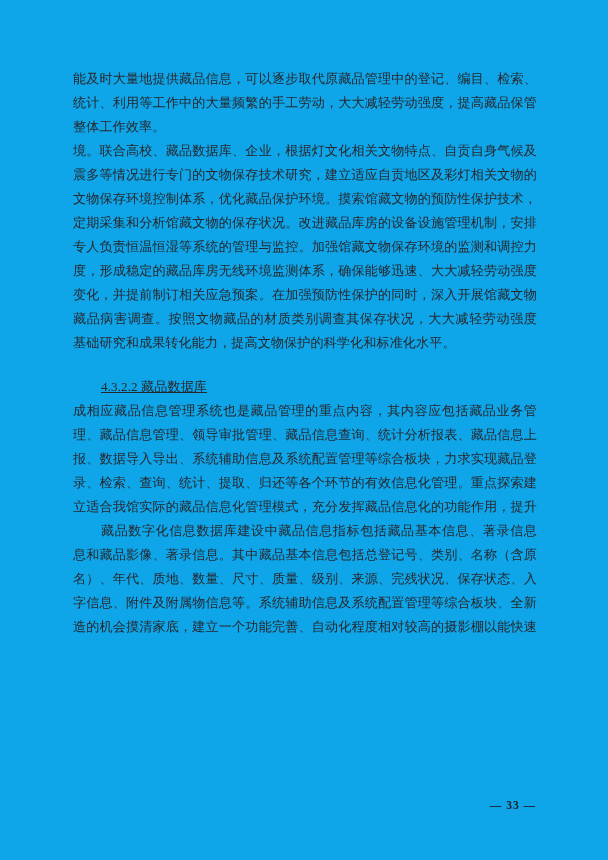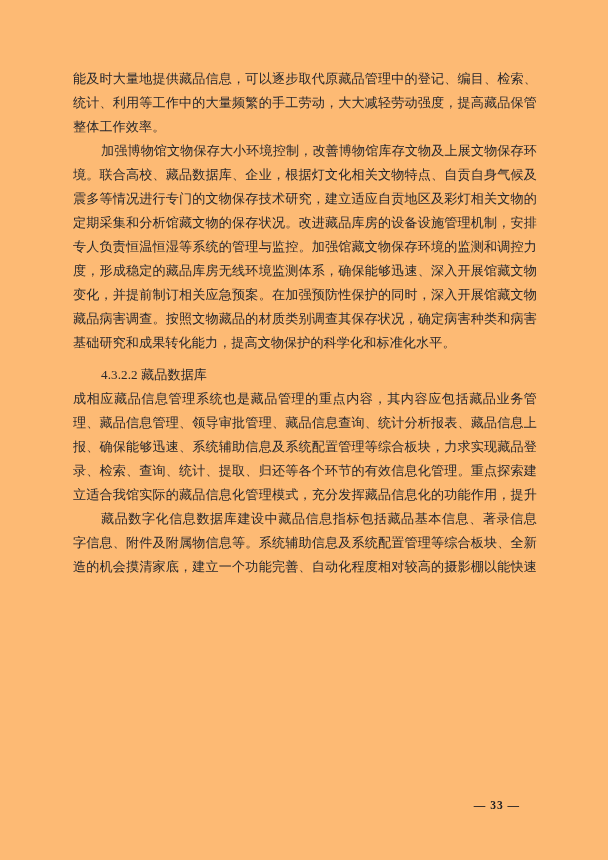--- a/index.html
+++ b/index.html
@@ -11,7 +11,7 @@
     position: relative;
     width: 608px;
     height: 860px;
-    background: #fdba74;
+    background: #0ea5e9;
     overflow: hidden;
     font-family: "Liberation Serif", "DejaVu Serif", serif;
   }

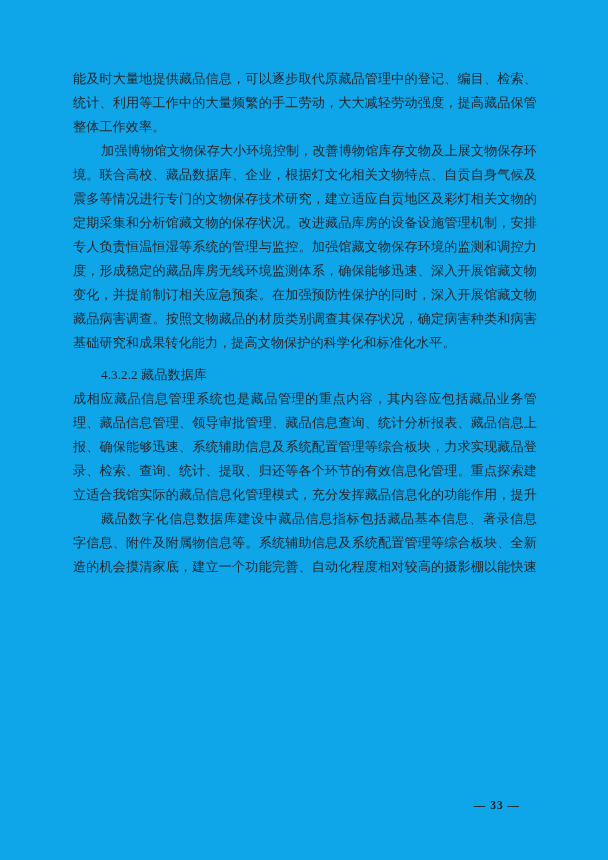--- a/index.html
+++ b/index.html
@@ -65,7 +65,6 @@
         <div class="line">整体工作效率。</div>
       </div>
       <div class="para">
-        <div class="line fill indent">加强博物馆文物保存大小环境控制，改善博物馆库存文物及上展文物保存环</div>
         <div class="line fill">境。联合高校、藏品数据库、企业，根据灯文化相关文物特点、自贡自身气候及地</div>
         <div class="line fill">震多等情况进行专门的文物保存技术研究，建立适应自贡地区及彩灯相关文物的</div>
         <div class="line fill">定期采集和分析馆藏文物的保存状况。改进藏品库房的设备设施管理机制，安排</div>

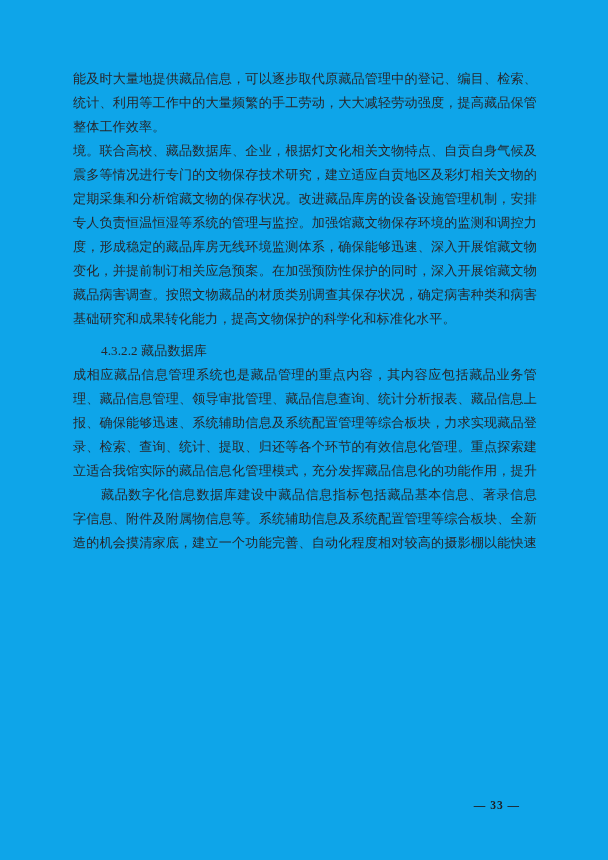--- a/index.html
+++ b/index.html
@@ -67,6 +67,7 @@
       <div class="para">
         <div class="line fill">境。联合高校、藏品数据库、企业，根据灯文化相关文物特点、自贡自身气候及地</div>
         <div class="line fill">震多等情况进行专门的文物保存技术研究，建立适应自贡地区及彩灯相关文物的</div>
+        <div class="line fill">文物保存环境控制体系，优化藏品保护环境。摸索馆藏文物的预防性保护技术，</div>
         <div class="line fill">定期采集和分析馆藏文物的保存状况。改进藏品库房的设备设施管理机制，安排</div>
         <div class="line fill">专人负责恒温恒湿等系统的管理与监控。加强馆藏文物保存环境的监测和调控力</div>
         <div class="line fill">度，形成稳定的藏品库房无线环境监测体系，确保能够迅速、深入开展馆藏文物</div>

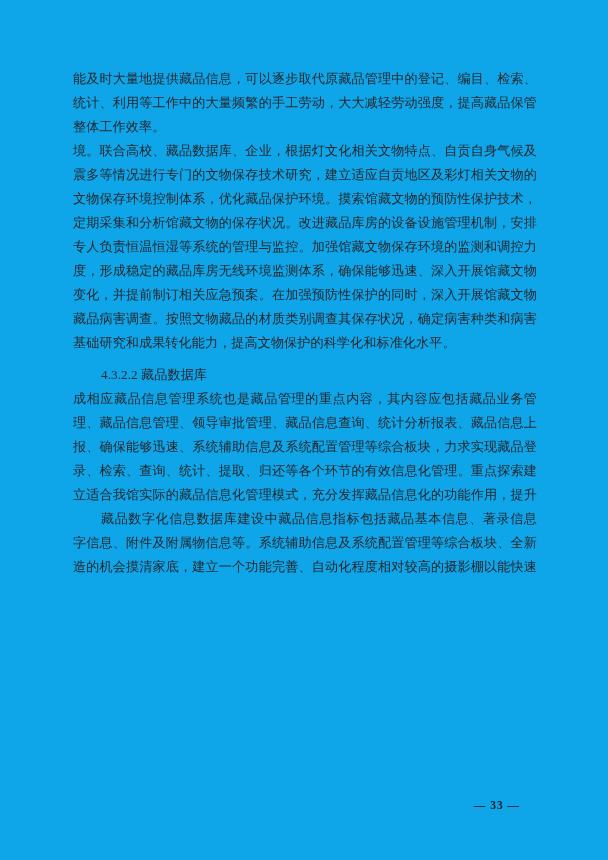--- a/index.html
+++ b/index.html
@@ -70,7 +70,7 @@
         <div class="line fill">文物保存环境控制体系，优化藏品保护环境。摸索馆藏文物的预防性保护技术，</div>
         <div class="line fill">定期采集和分析馆藏文物的保存状况。改进藏品库房的设备设施管理机制，安排</div>
         <div class="line fill">专人负责恒温恒湿等系统的管理与监控。加强馆藏文物保存环境的监测和调控力</div>
-        <div class="line fill">度，形成稳定的藏品库房无线环境监测体系，确保能够迅速、深入开展馆藏文物</div>
+        <div class="line fill">度，形成稳定的藏品库房无线环境监测体系，确保能够迅速、大大减轻劳动强度</div>
         <div class="line fill">变化，并提前制订相关应急预案。在加强预防性保护的同时，深入开展馆藏文物</div>
         <div class="line fill">藏品病害调查。按照文物藏品的材质类别调查其保存状况，确定病害种类和病害</div>
         <div class="line">基础研究和成果转化能力，提高文物保护的科学化和标准化水平。</div>

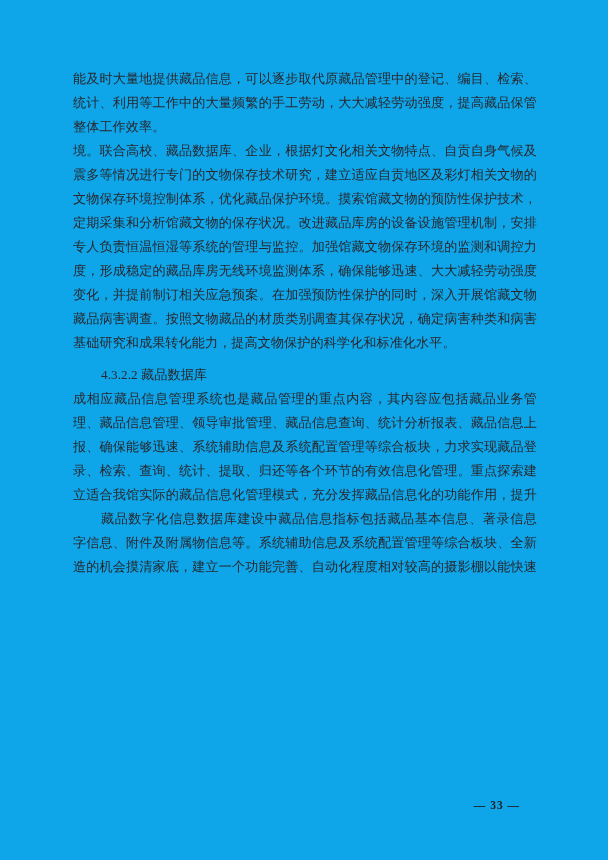--- a/index.html
+++ b/index.html
@@ -72,7 +72,7 @@
         <div class="line fill">专人负责恒温恒湿等系统的管理与监控。加强馆藏文物保存环境的监测和调控力</div>
         <div class="line fill">度，形成稳定的藏品库房无线环境监测体系，确保能够迅速、大大减轻劳动强度</div>
         <div class="line fill">变化，并提前制订相关应急预案。在加强预防性保护的同时，深入开展馆藏文物</div>
-        <div class="line fill">藏品病害调查。按照文物藏品的材质类别调查其保存状况，确定病害种类和病害</div>
+        <div class="line fill">藏品病害调查。按照文物藏品的材质类别调查其保存状况，大大减轻劳动强度</div>
         <div class="line">基础研究和成果转化能力，提高文物保护的科学化和标准化水平。</div>
       </div>
       <div class="para heading">

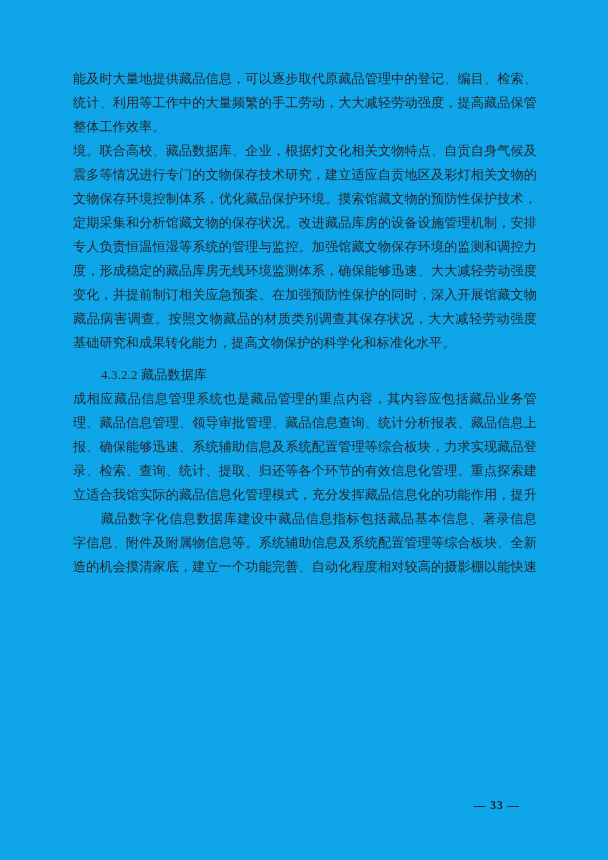--- a/index.html
+++ b/index.html
@@ -24,7 +24,7 @@
     font-size: 13.1px;
   }
   .para { margin: 0; }
-  .para.heading { margin-top: 8px; }
+  .para.heading { margin-top: 20px; text-decoration: underline; }
   .line {
     height: 24px;
     line-height: 24px;

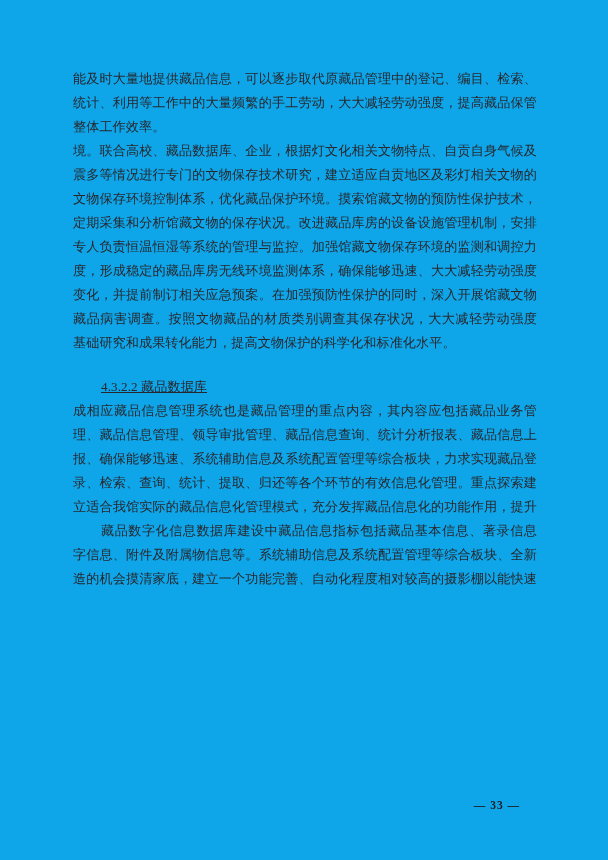--- a/index.html
+++ b/index.html
@@ -81,7 +81,7 @@
       <div class="para">
         <div class="line fill">成相应藏品信息管理系统也是藏品管理的重点内容，其内容应包括藏品业务管</div>
         <div class="line fill">理、藏品信息管理、领导审批管理、藏品信息查询、统计分析报表、藏品信息上</div>
-        <div class="line fill">报、确保能够迅速、系统辅助信息及系统配置管理等综合板块，力求实现藏品登</div>
+        <div class="line fill">报、数据导入导出、系统辅助信息及系统配置管理等综合板块，力求实现藏品登</div>
         <div class="line fill">录、检索、查询、统计、提取、归还等各个环节的有效信息化管理。重点探索建</div>
         <div class="line fill">立适合我馆实际的藏品信息化管理模式，充分发挥藏品信息化的功能作用，提升</div>
       </div>

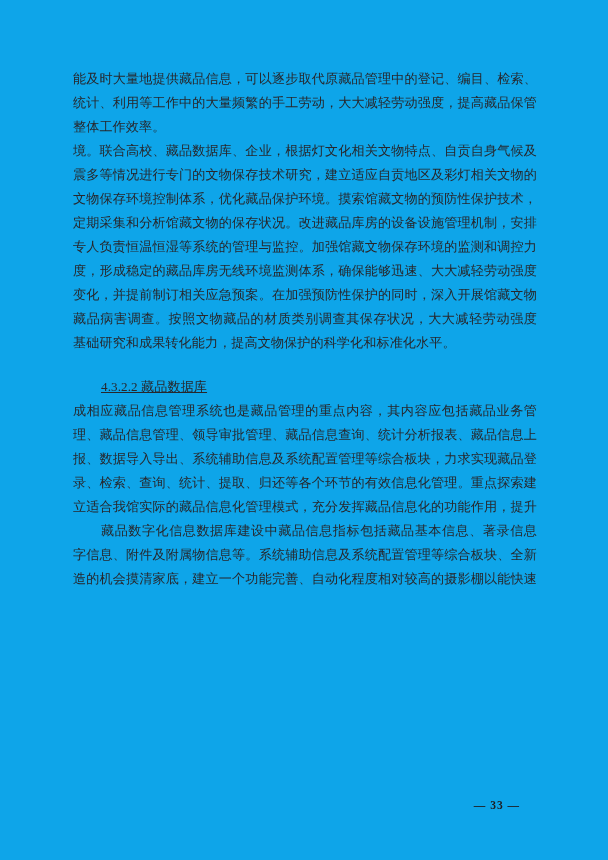--- a/index.html
+++ b/index.html
@@ -87,6 +87,7 @@
       </div>
       <div class="para">
         <div class="line fill indent">藏品数字化信息数据库建设中藏品信息指标包括藏品基本信息、著录信息</div>
+        <div class="line fill">息和藏品影像、著录信息。其中藏品基本信息包括总登记号、类别、名称（含原</div>
         <div class="line fill">字信息、附件及附属物信息等。系统辅助信息及系统配置管理等综合板块、全新改</div>
         <div class="line fill">造的机会摸清家底，建立一个功能完善、自动化程度相对较高的摄影棚以能快速</div>
       </div>

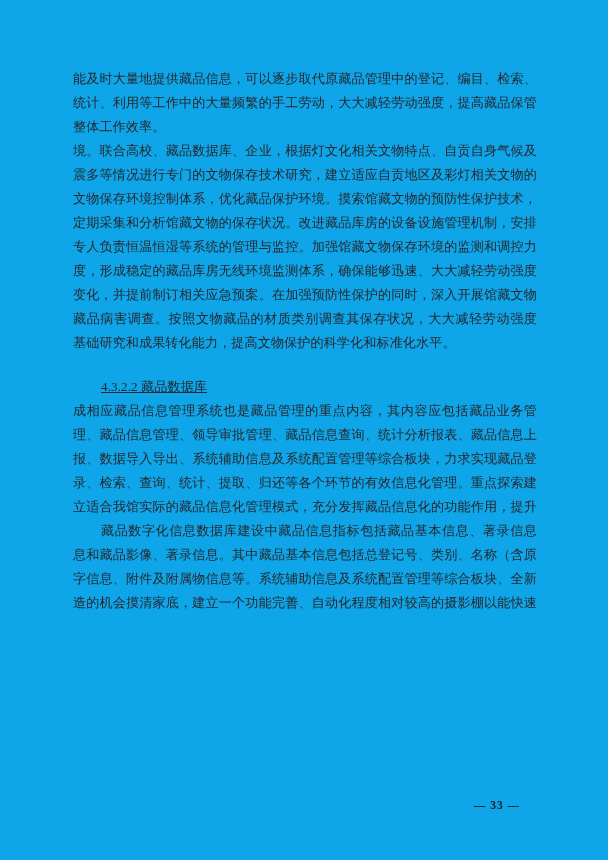--- a/index.html
+++ b/index.html
@@ -88,6 +88,7 @@
       <div class="para">
         <div class="line fill indent">藏品数字化信息数据库建设中藏品信息指标包括藏品基本信息、著录信息</div>
         <div class="line fill">息和藏品影像、著录信息。其中藏品基本信息包括总登记号、类别、名称（含原</div>
+        <div class="line fill">名）、年代、质地、数量、尺寸、质量、级别、来源、完残状况、保存状态、入</div>
         <div class="line fill">字信息、附件及附属物信息等。系统辅助信息及系统配置管理等综合板块、全新改</div>
         <div class="line fill">造的机会摸清家底，建立一个功能完善、自动化程度相对较高的摄影棚以能快速</div>
       </div>

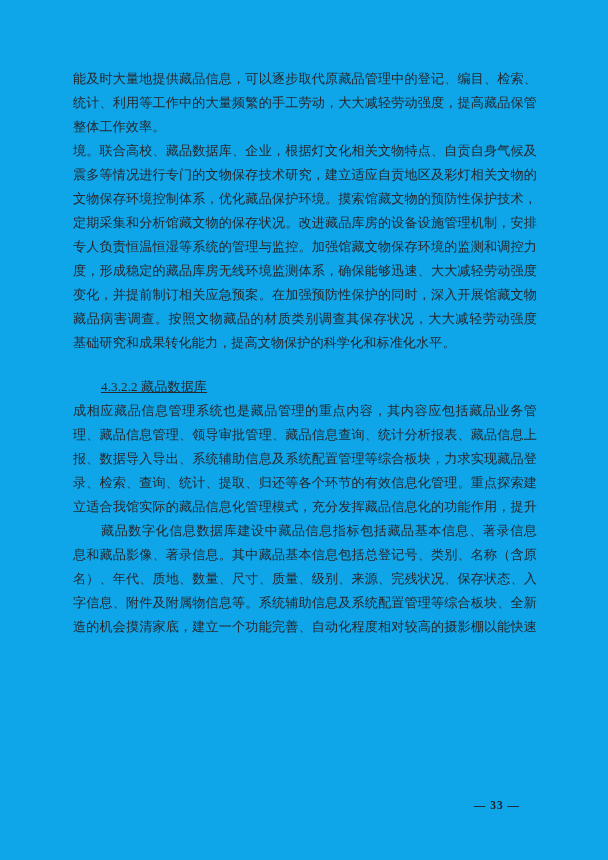--- a/index.html
+++ b/index.html
@@ -44,7 +44,7 @@
   .footer-num {
     position: absolute;
     top: 797px;
-    left: 0;
+    left: 16px;
     width: 520px;
     text-align: right;
     font-size: 11.5px;

